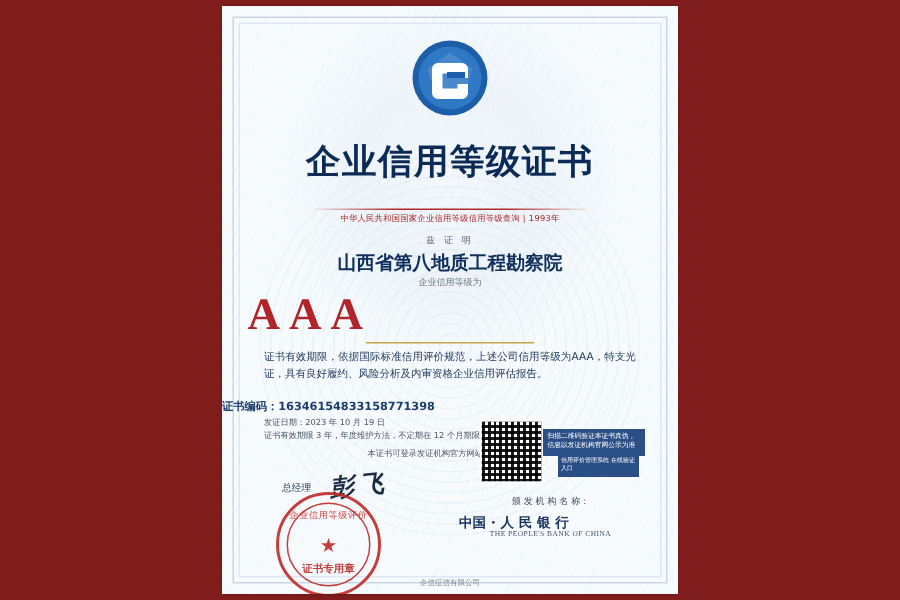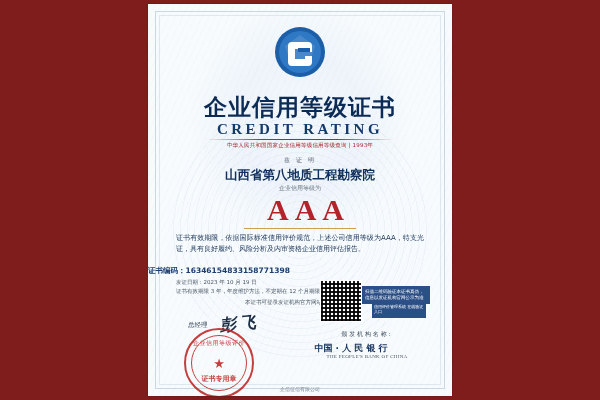--- a/index.html
+++ b/index.html
@@ -408,7 +408,6 @@
     </div>
 
     <div class="title-cn">企业信用等级证书</div>
-    <div class="title-en">CREDIT RATING</div>
     <div class="title-rule"></div>
     <div class="subtitle-red">中华人民共和国国家企业信用等级信用等级查询 | 1993年</div>
 

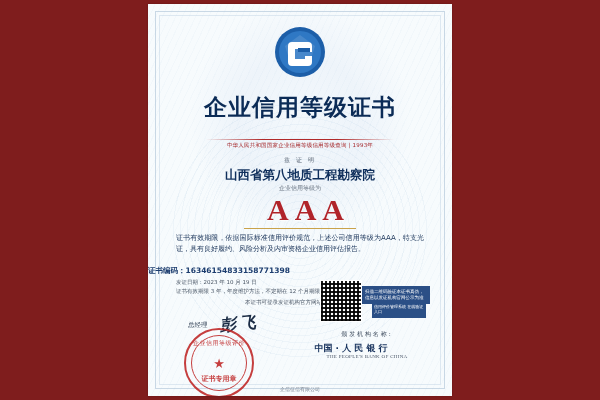--- a/index.html
+++ b/index.html
@@ -161,7 +161,7 @@
     position: absolute;
     left: 17px; right: 0;
     top: 189px;
-    text-align: center;
+    text-align: left;
     font-family: "Liberation Serif", serif;
     font-size: 30px;
     font-weight: bold;

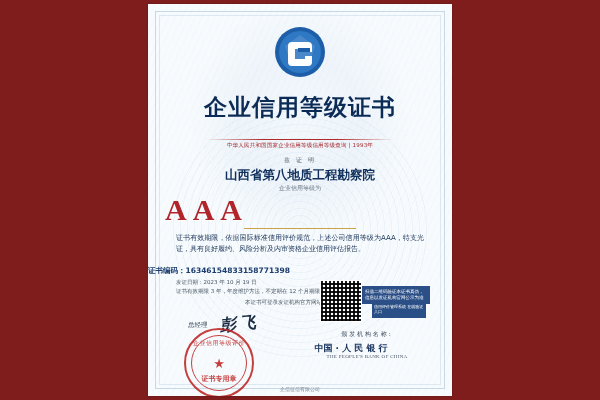--- a/index.html
+++ b/index.html
@@ -339,10 +339,9 @@
   }
   .issuer-name {
     position: absolute;
-    right: 46px;
+    right: 36px;
     top: 338px;
     width: 110px;
-    text-align: center;
     font-family: "DejaVu Sans", "Liberation Sans", sans-serif;
     font-size: 9px;
     font-weight: bold;

